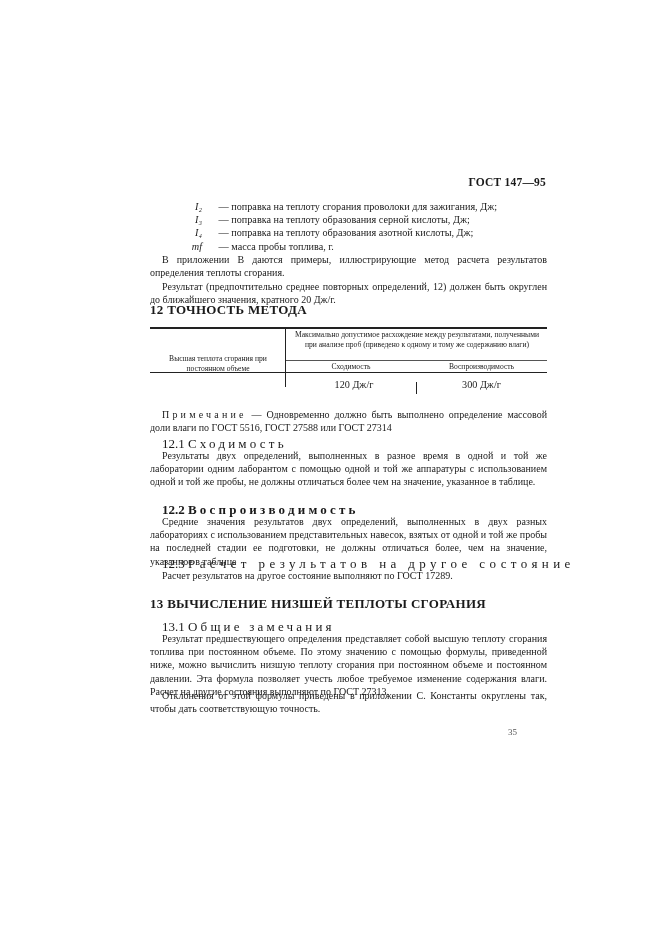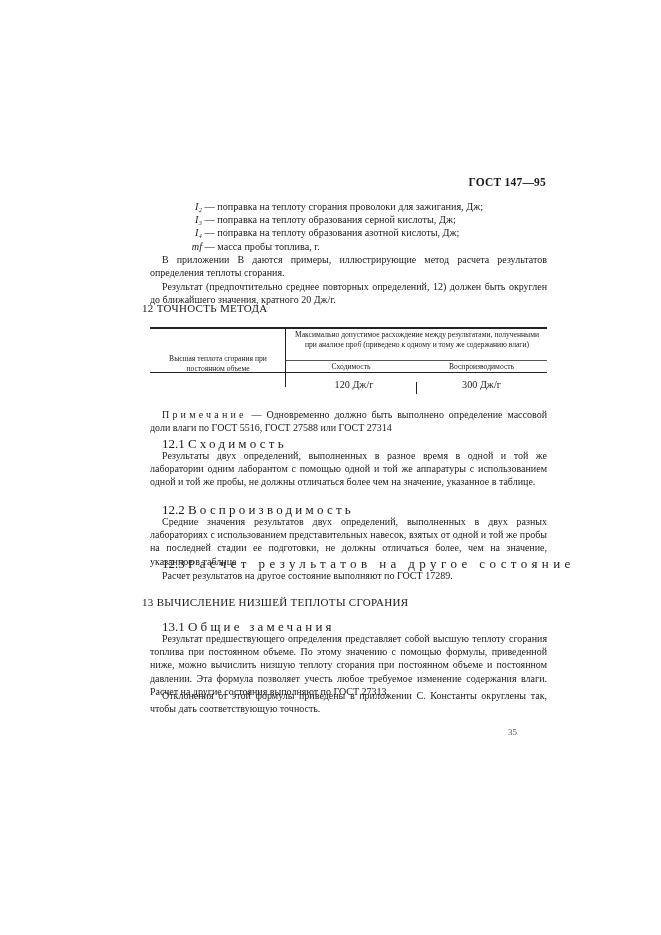--- a/index.html
+++ b/index.html
@@ -11,7 +11,7 @@
   .ind { text-indent:12px; }
   .defs { position:absolute; left:182px; top:200px; font-size:10.2px; line-height:13.2px; }
   .def-row { white-space:nowrap; }
-  .def-sym { display:inline-block; width:20px; text-align:right; font-style:italic; margin-right:0; }
+  .def-sym { display:inline-block; width:20px; text-align:right; font-style:italic; margin-right:14px; }
   .h2 { position:absolute; left:142px; font-weight:normal; font-size:11px; letter-spacing:0.3px; }
   .spaced { letter-spacing:3.2px; }
   .sub { position:absolute; left:162px; font-size:13px; }

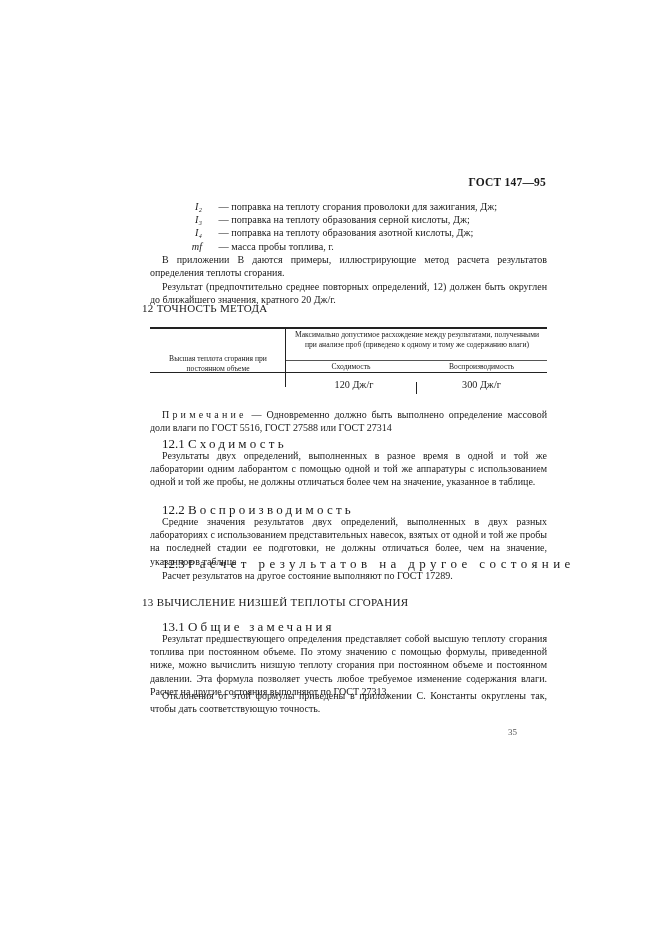--- a/index.html
+++ b/index.html
@@ -12,7 +12,7 @@
   .defs { position:absolute; left:182px; top:200px; font-size:10.2px; line-height:13.2px; }
   .def-row { white-space:nowrap; }
   .def-sym { display:inline-block; width:20px; text-align:right; font-style:italic; margin-right:14px; }
-  .h2 { position:absolute; left:142px; font-weight:normal; font-size:11px; letter-spacing:0.3px; }
+  .h2 { position:absolute; left:150px; font-weight:bold; font-size:13px; letter-spacing:0.3px; }
   .spaced { letter-spacing:3.2px; }
   .sub { position:absolute; left:162px; font-size:13px; }
   

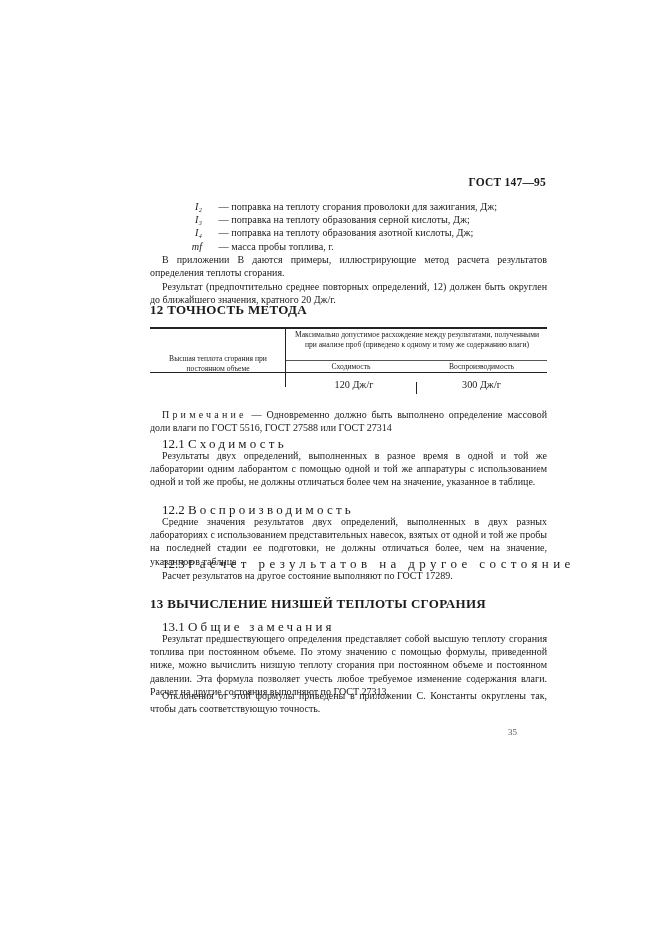--- a/index.html
+++ b/index.html
@@ -69,7 +69,7 @@
   <div class="sub" style="top:436px;"><span>12.1</span> <span class="spaced">Сходимость</span></div>
   <div class="txt ind" style="top:449px;">Результаты двух определений, выполненных в разное время в одной и той же лаборатории одним лаборантом с помощью одной и той же аппаратуры с использованием одной и той же пробы, не должны отличаться более чем на значение, указанное в таблице.</div>
 
-  <div class="sub" style="top:502px;"><span>12.2</span> <span class="spaced">Воспроизводимость</span></div>
+  <div class="sub" style="top:502px;font-weight:bold;"><span>12.2</span> <span class="spaced">Воспроизводимость</span></div>
   <div class="txt ind" style="top:515px;">Средние значения результатов двух определений, выполненных в двух разных лабораториях с использованием представительных навесок, взятых от одной и той же пробы на последней стадии ее подготовки, не должны отличаться более, чем на значение, указанное в таблице</div>
 
   <div class="sub" style="top:556px;"><span>12.3</span> <span class="spaced" style="letter-spacing:4.4px;">Расчет результатов на другое состояние</span></div>

